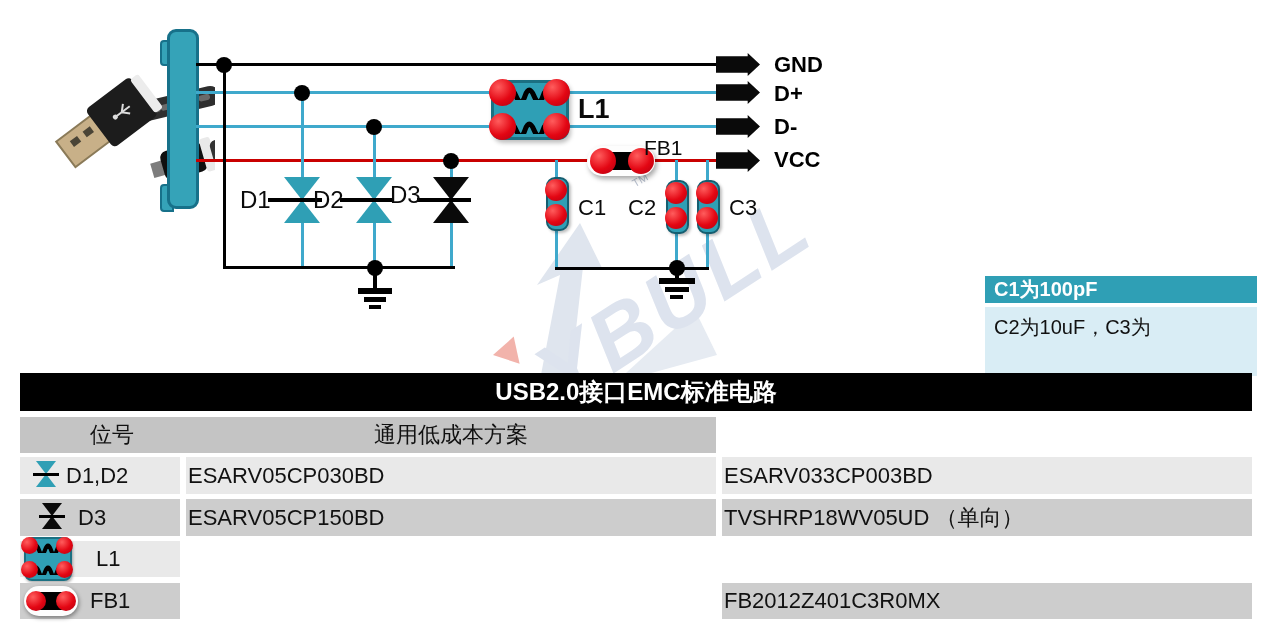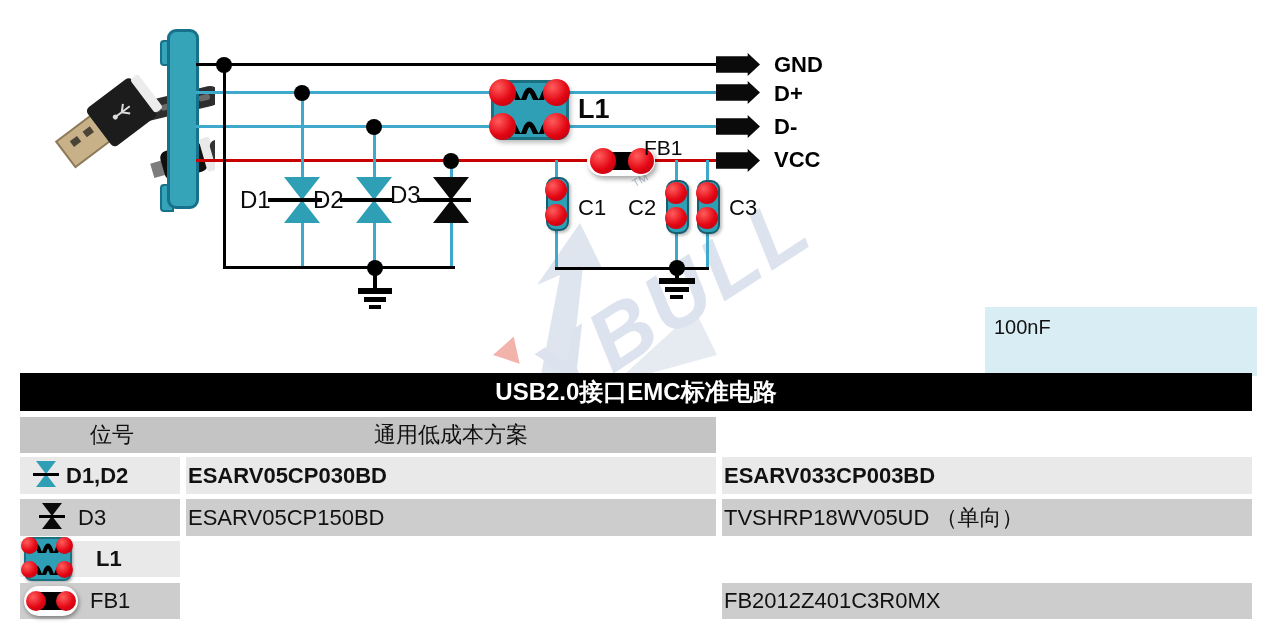--- a/index.html
+++ b/index.html
@@ -208,6 +208,7 @@
   <div class="pin-label" style="left:774px;top:115px;">D-</div>
   <div class="pin-label" style="left:774px;top:148px;">VCC</div>
 
+  <div class="abs note-head" style="left:985px;top:276px;width:263px;height:27px;">C1为100pF</div>
   <div class="abs note-body" style="left:985px;top:307px;width:254px;height:55px;">
     <div>100nF</div>
   </div>

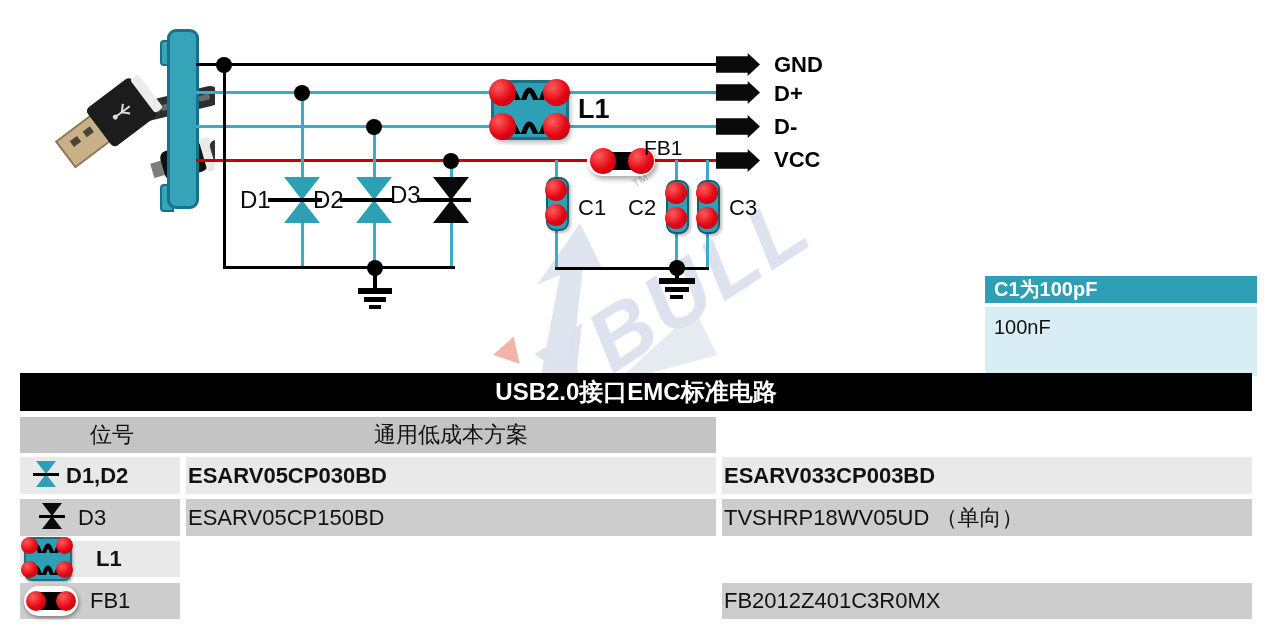--- a/index.html
+++ b/index.html
@@ -210,6 +210,7 @@
 
   <div class="abs note-head" style="left:985px;top:276px;width:263px;height:27px;">C1为100pF</div>
   <div class="abs note-body" style="left:985px;top:307px;width:254px;height:55px;">
+    <div>C2为10uF，C3为</div>
     <div>100nF</div>
   </div>
 

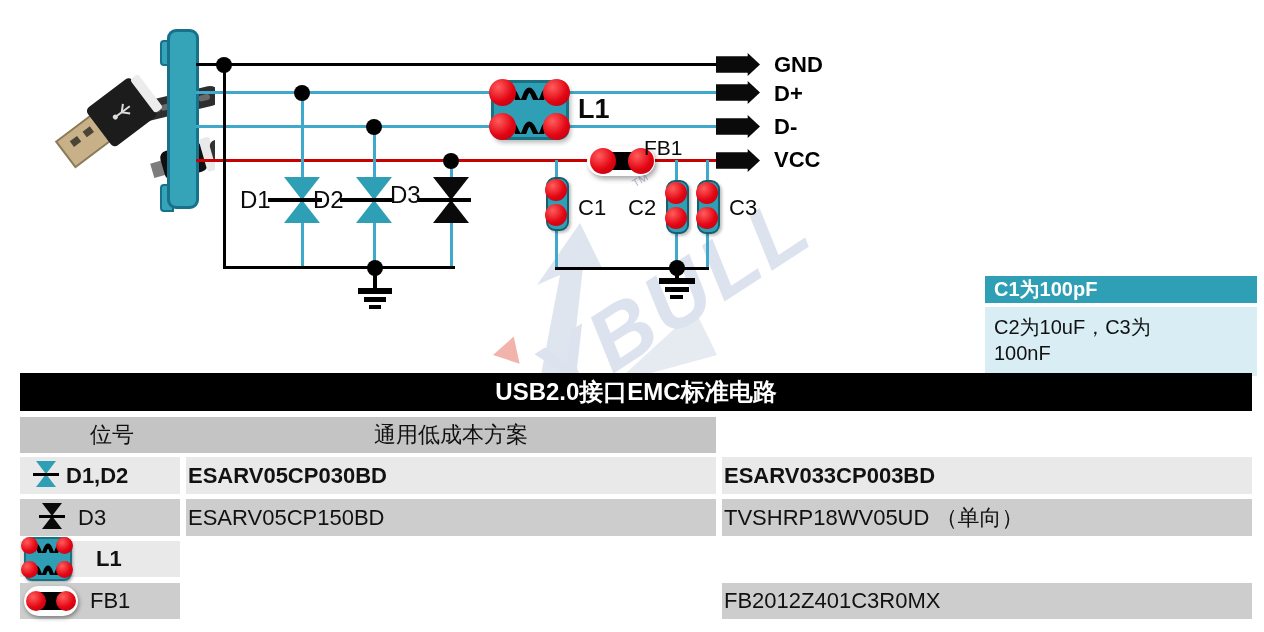--- a/index.html
+++ b/index.html
@@ -211,7 +211,6 @@
   <div class="abs note-head" style="left:985px;top:276px;width:263px;height:27px;">C1为100pF</div>
   <div class="abs note-body" style="left:985px;top:307px;width:254px;height:55px;">
     <div>C2为10uF，C3为</div>
-    <div>100nF</div>
   </div>
 
   <div class="abs tbl-title" style="left:20px;top:373px;width:1232px;height:38px;">USB2.0接口EMC标准电路</div>

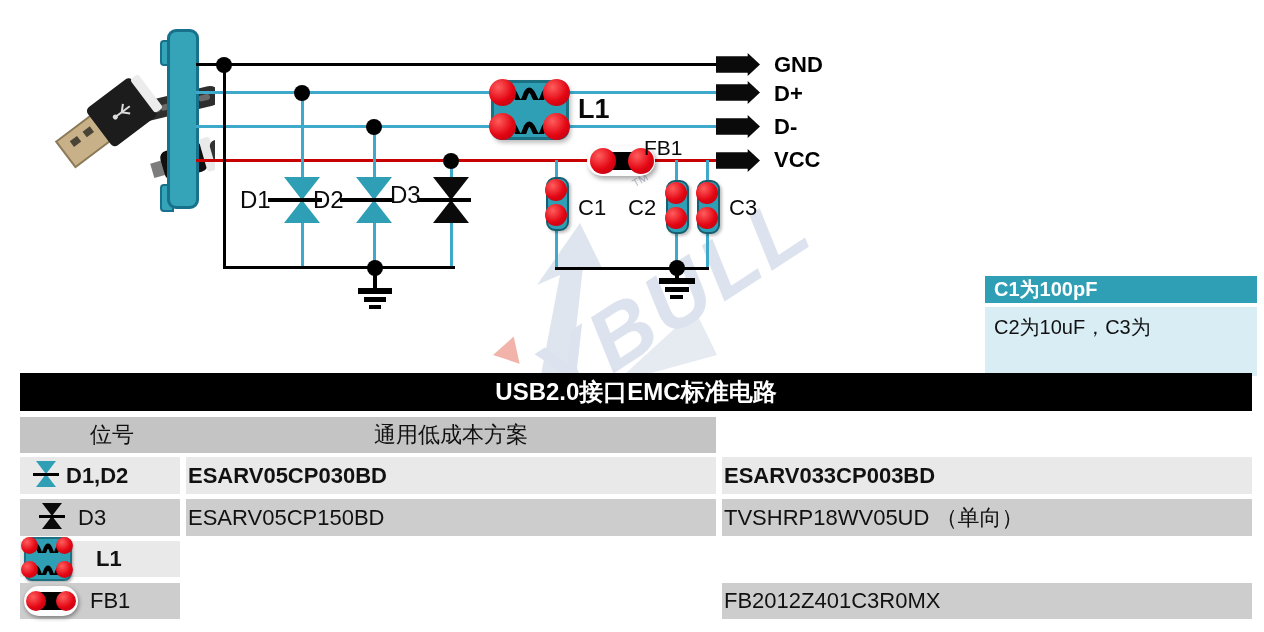--- a/index.html
+++ b/index.html
@@ -57,7 +57,7 @@
              text-align:center;line-height:38px;}
   .cell{position:absolute;font-size:22px;display:flex;align-items:center;}
   .hdr{background:#c4c4c4;justify-content:center;}
-  .row-light{background:#e9e9e9;font-weight:bold;}
+  .row-light{background:#e9e9e9;}
   .row-dark{background:#cdcdcd;}
   .cell-text{padding-left:2px;}
 

